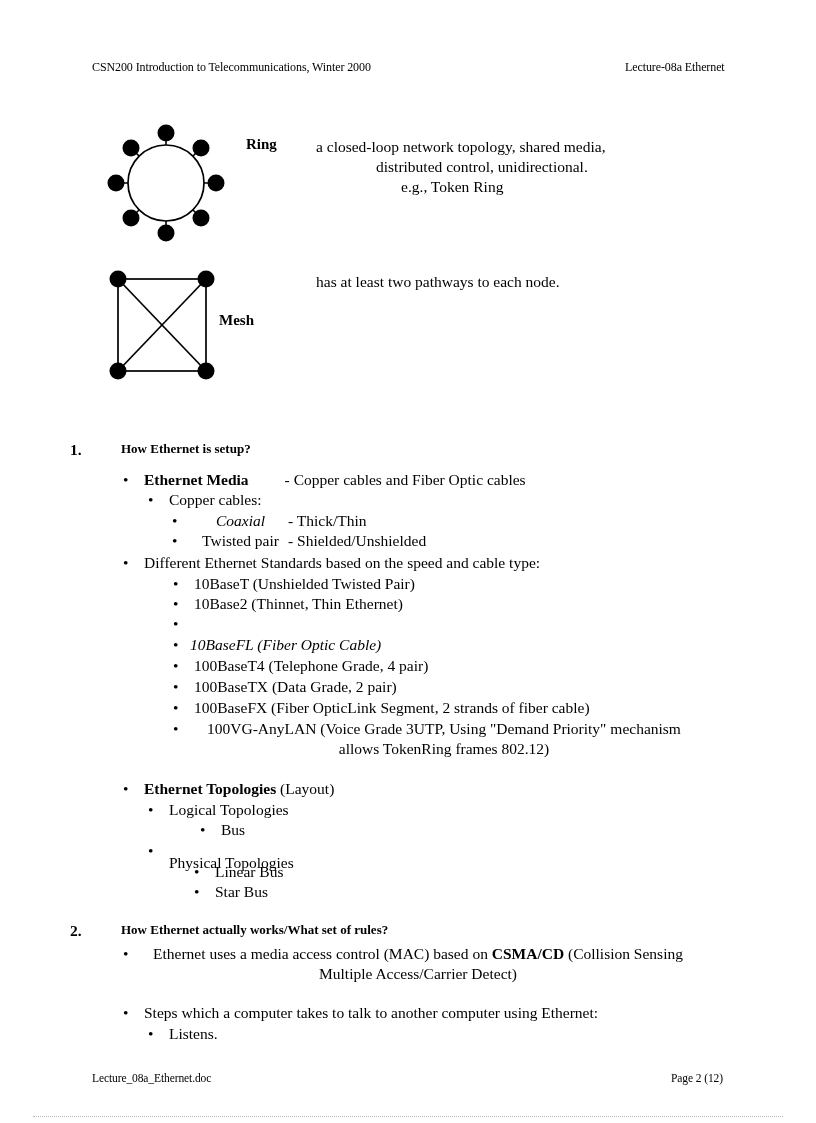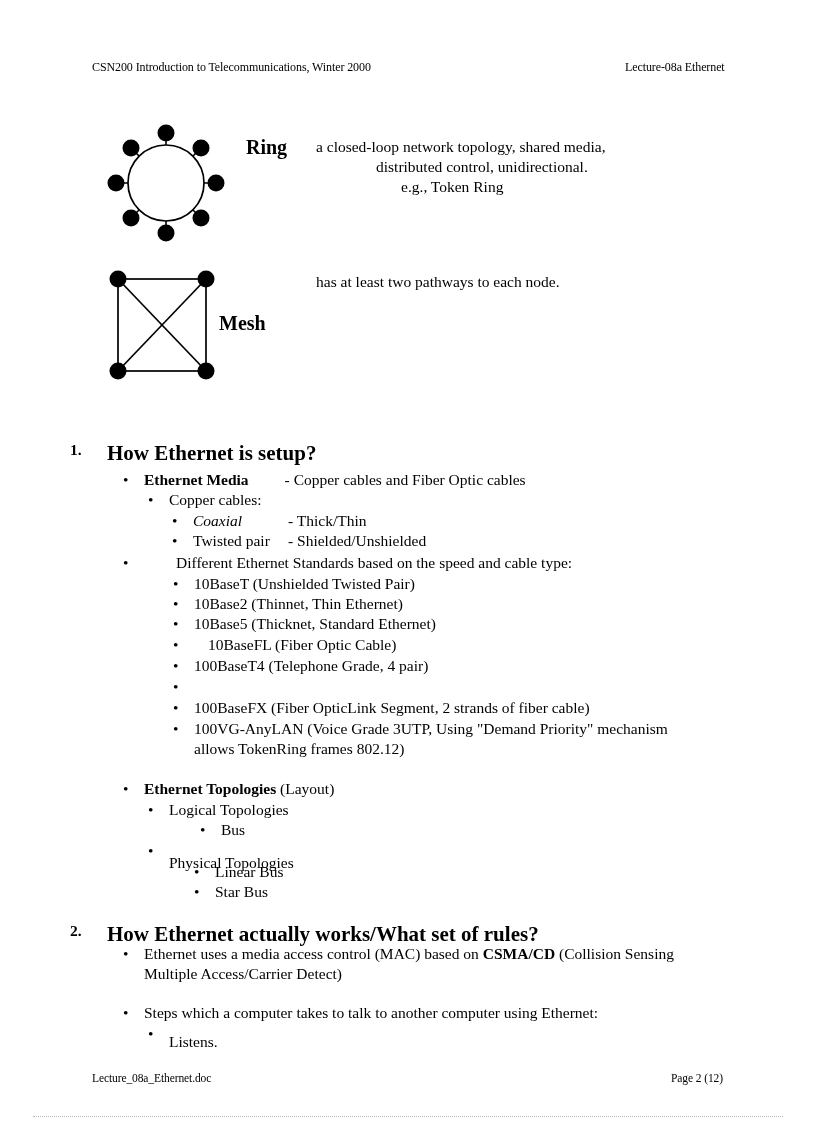--- a/index.html
+++ b/index.html
@@ -42,7 +42,7 @@
   .topo-label {
     position: absolute;
     font-weight: bold;
-    font-size: 20px;
+    font-size: 15px;
     white-space: nowrap;
   }
   .topo-desc {

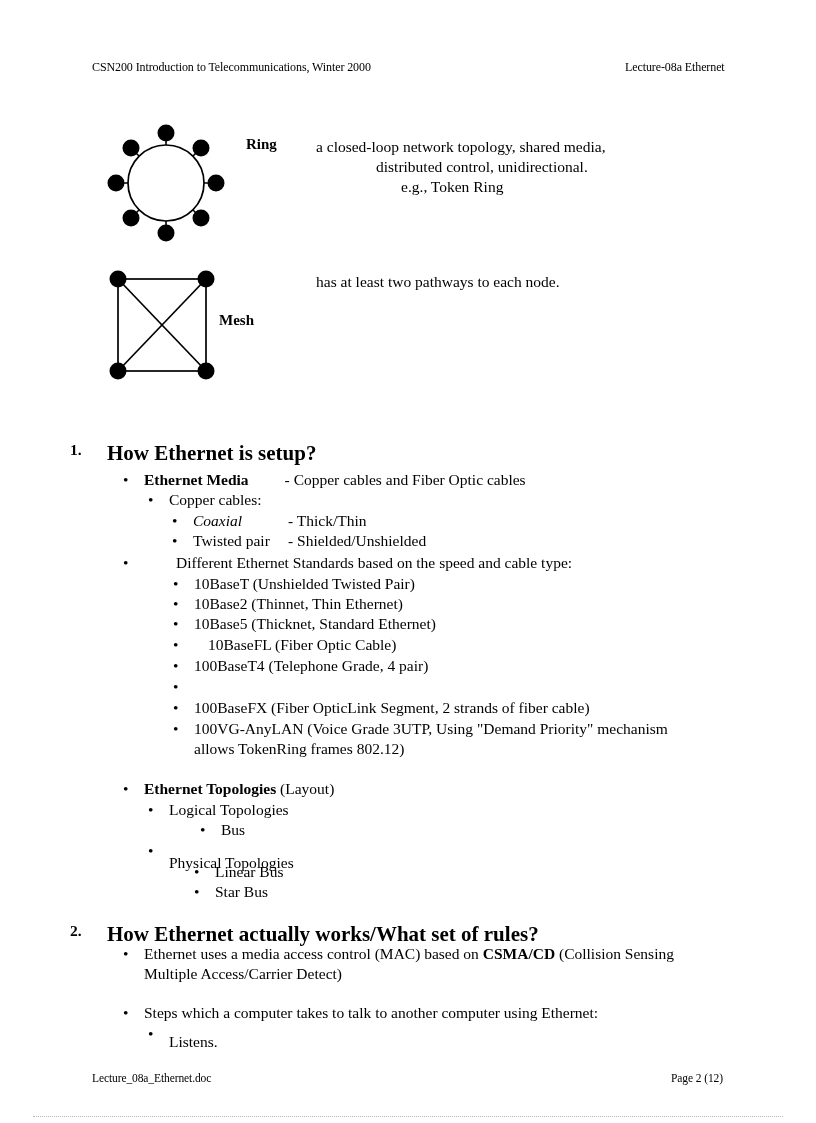--- a/index.html
+++ b/index.html
@@ -61,8 +61,8 @@
   .heading {
     position: absolute;
     font-weight: bold;
-    font-size: 21px;
-    left: 107px;
+    font-size: 13px;
+    left: 121px;
     white-space: nowrap;
   }
 

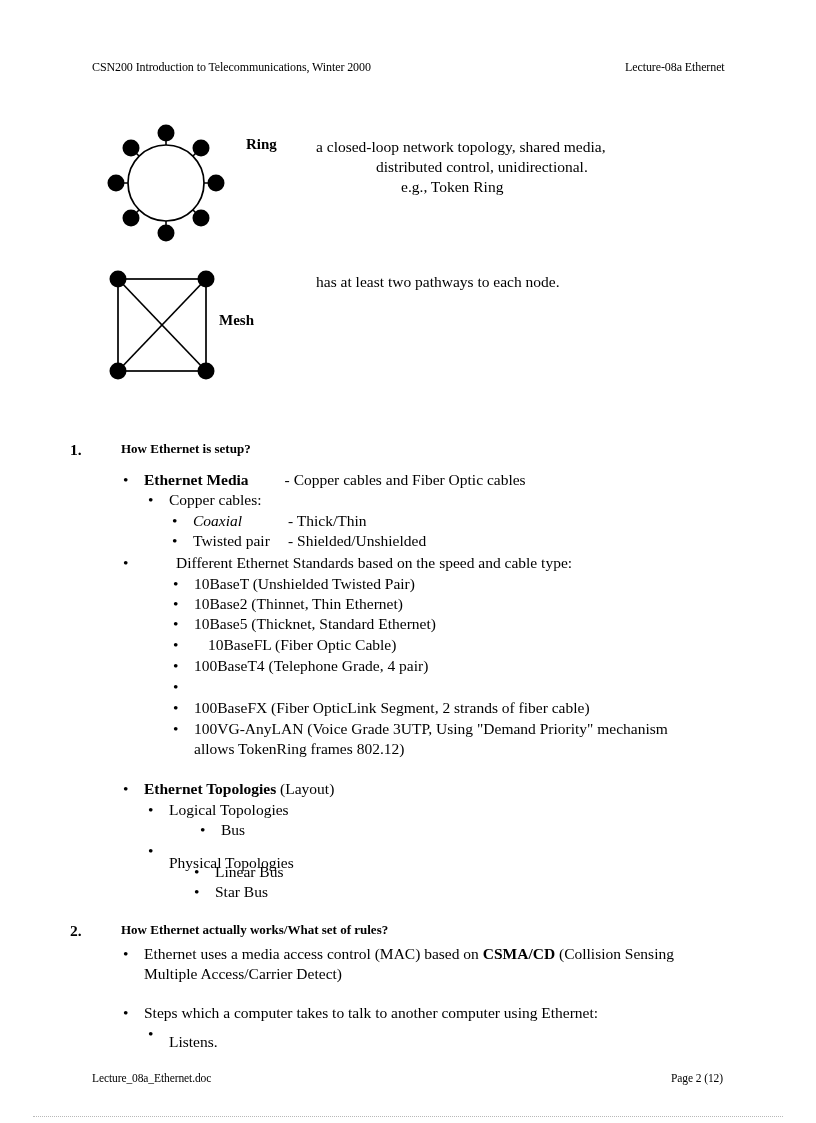--- a/index.html
+++ b/index.html
@@ -72,6 +72,7 @@
     font-size: 15.5px;
     white-space: nowrap;
     line-height: 20px;
+    text-align: center;
   }
   .bline.wrap { white-space: normal; }
   .bul {

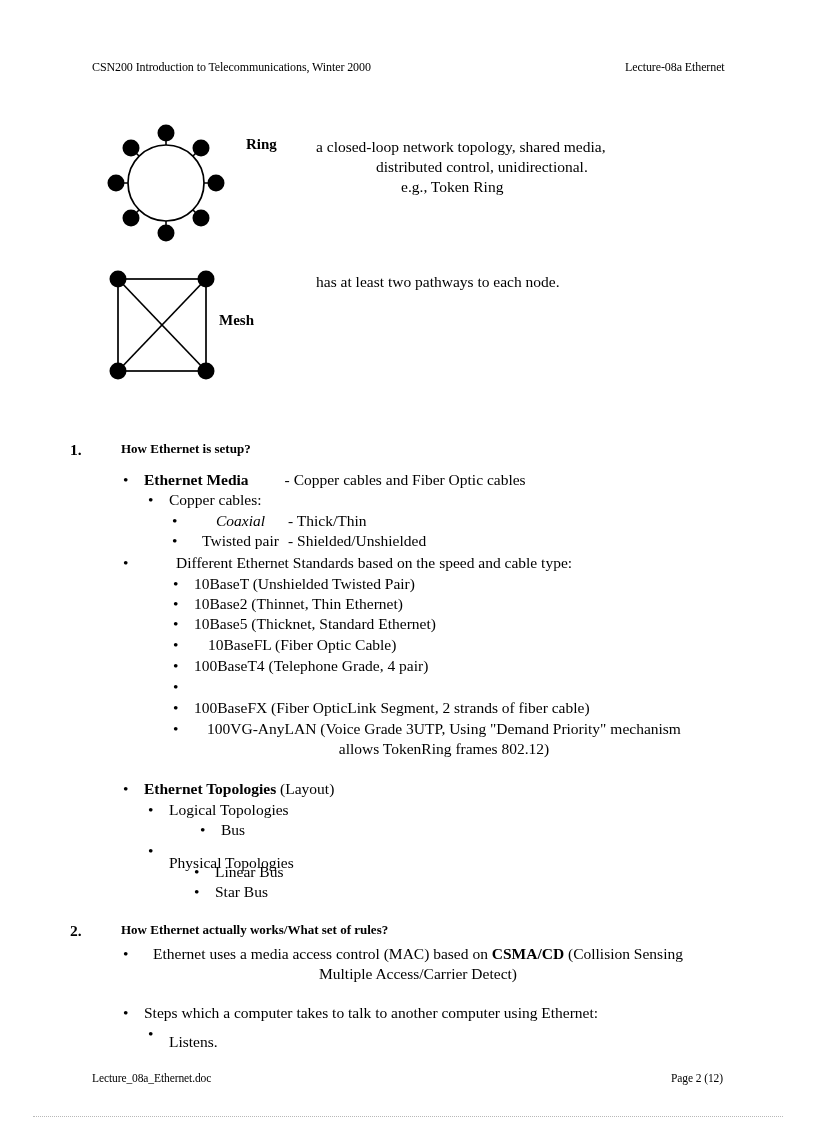--- a/index.html
+++ b/index.html
@@ -183,7 +183,7 @@
   </div>
 
   <div class="bul" style="left:123px; top:553px;"></div>
-  <div class="bline" style="left:144px; top:553px;margin-left:32px;">Different  Ethernet  Standards based on the speed and cable type:</div>
+  <div class="bline" style="left:144px; top:553px;">Different  Ethernet  Standards based on the speed and cable type:</div>
 
   <div class="bul" style="left:173px; top:574px;"></div>
   <div class="bline" style="left:194px; top:574px;">10BaseT (Unshielded  Twisted  Pair)</div>

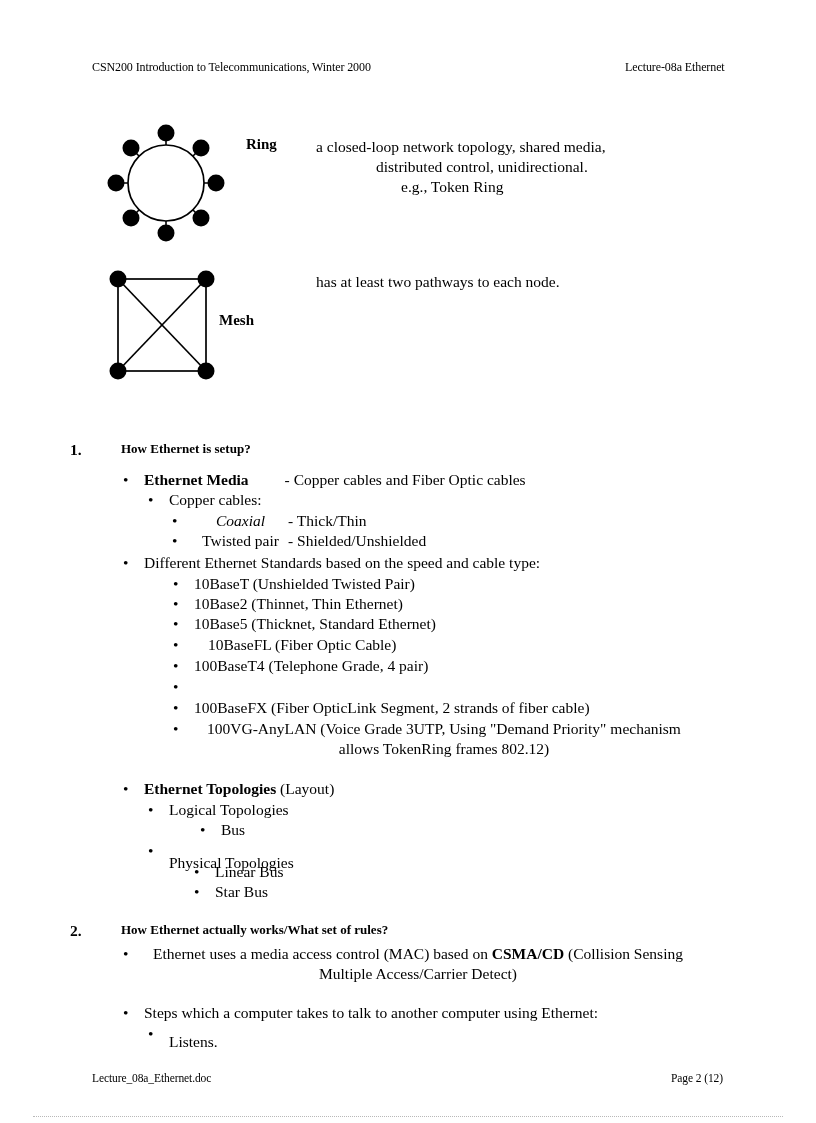--- a/index.html
+++ b/index.html
@@ -192,7 +192,6 @@
   <div class="bline" style="left:194px; top:594px;">10Base2 (Thinnet,  Thin  Ethernet)</div>
 
   <div class="bul" style="left:173px; top:614px;"></div>
-  <div class="bline" style="left:194px; top:614px;">10Base5 (Thicknet,  Standard Ethernet)</div>
 
   <div class="bul" style="left:173px; top:635px;"></div>
   <div class="bline" style="left:208px; top:635px;">10BaseFL (Fiber Optic Cable)</div>

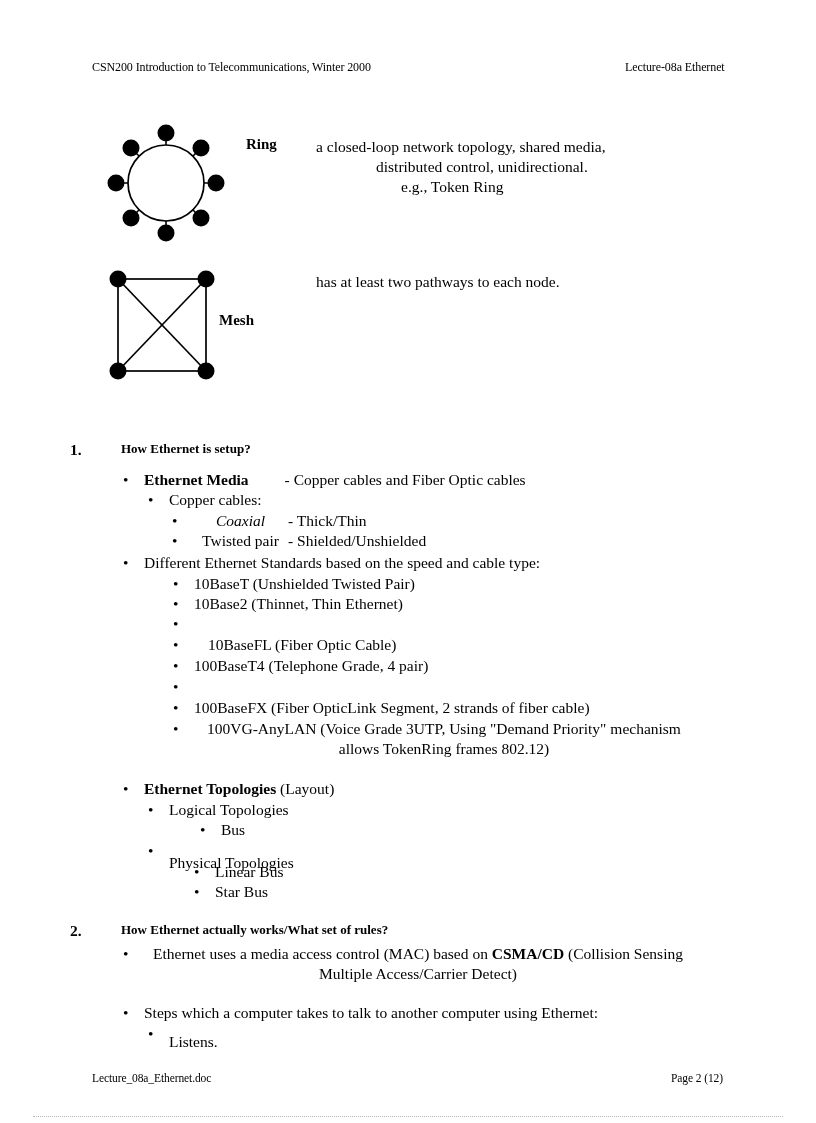--- a/index.html
+++ b/index.html
@@ -194,7 +194,7 @@
   <div class="bul" style="left:173px; top:614px;"></div>
 
   <div class="bul" style="left:173px; top:635px;"></div>
-  <div class="bline" style="left:208px; top:635px;">10BaseFL (Fiber Optic Cable)</div>
+  <div class="bline" style="left:190px; top:635px;font-style:italic;">10BaseFL (Fiber Optic Cable)</div>
 
   <div class="bul" style="left:173px; top:656px;"></div>
   <div class="bline" style="left:194px; top:656px;">100BaseT4 (Telephone  Grade, 4 pair)</div>

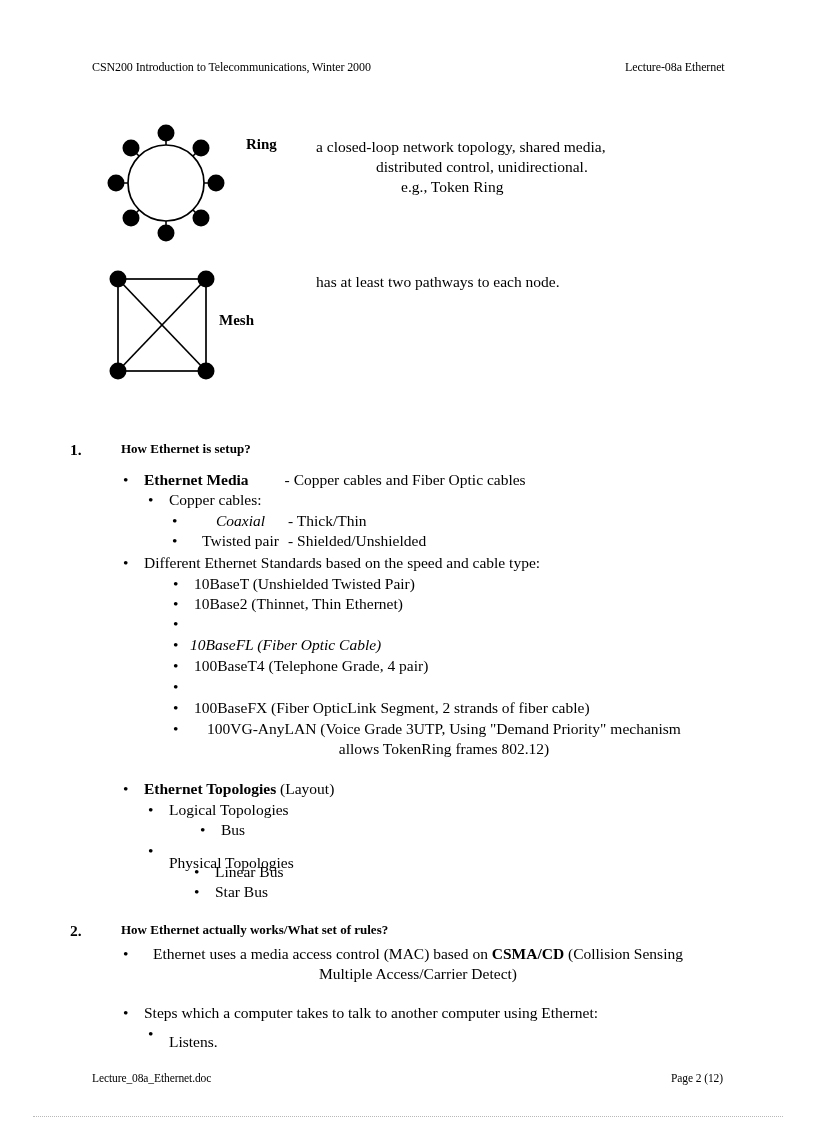--- a/index.html
+++ b/index.html
@@ -200,6 +200,7 @@
   <div class="bline" style="left:194px; top:656px;">100BaseT4 (Telephone  Grade, 4 pair)</div>
 
   <div class="bul" style="left:173px; top:677px;"></div>
+  <div class="bline" style="left:194px; top:677px;">100BaseTX (Data Grade, 2 pair)</div>
 
   <div class="bul" style="left:173px; top:698px;"></div>
   <div class="bline" style="left:194px; top:698px;">100BaseFX (Fiber OpticLink  Segment,  2 strands  of fiber  cable)</div>

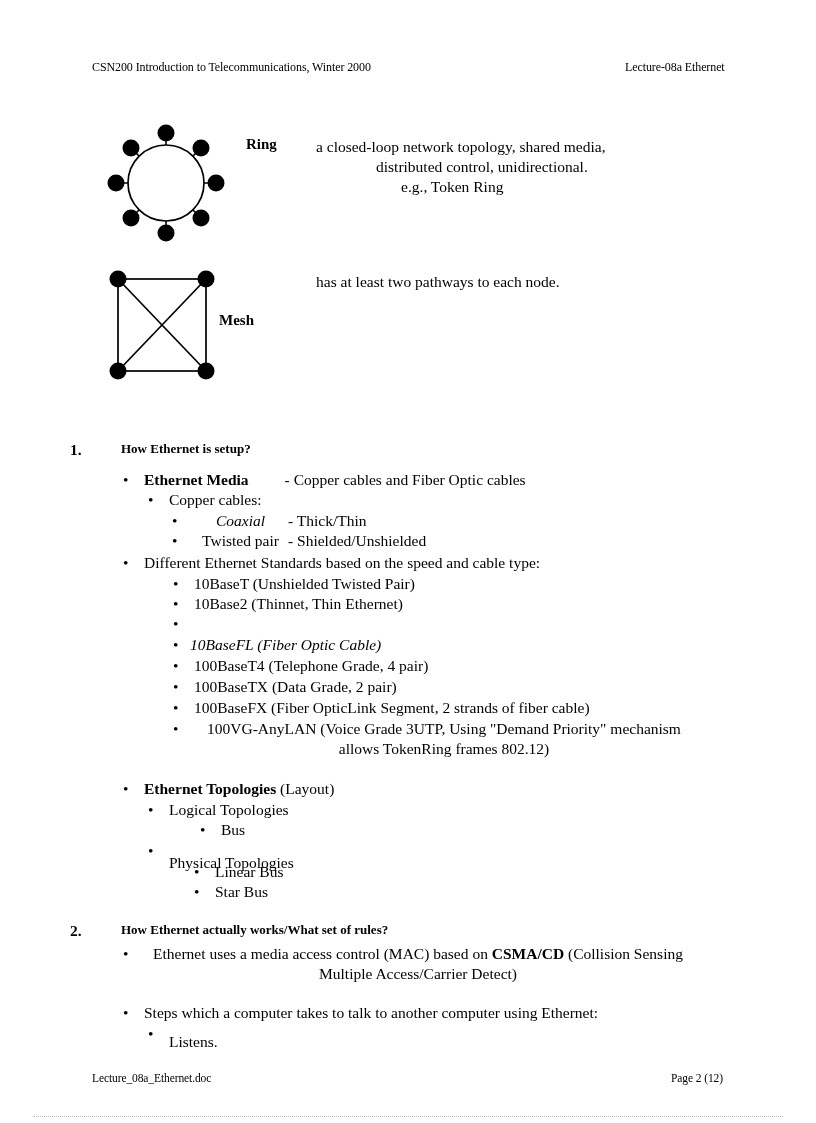--- a/index.html
+++ b/index.html
@@ -241,7 +241,7 @@
   <div class="bline" style="left:144px; top:1003px;">Steps which  a computer takes to talk to another  computer using  Ethernet:</div>
 
   <div class="bul" style="left:148px; top:1024px;"></div>
-  <div class="bline" style="left:169px; top:1024px;margin-top:8px;">Listens.</div>
+  <div class="bline" style="left:169px; top:1024px;">Listens.</div>
 
   <div class="footer footer-left">Lecture_08a_Ethernet.doc</div>
   <div class="footer footer-right">Page 2 (12)</div>

